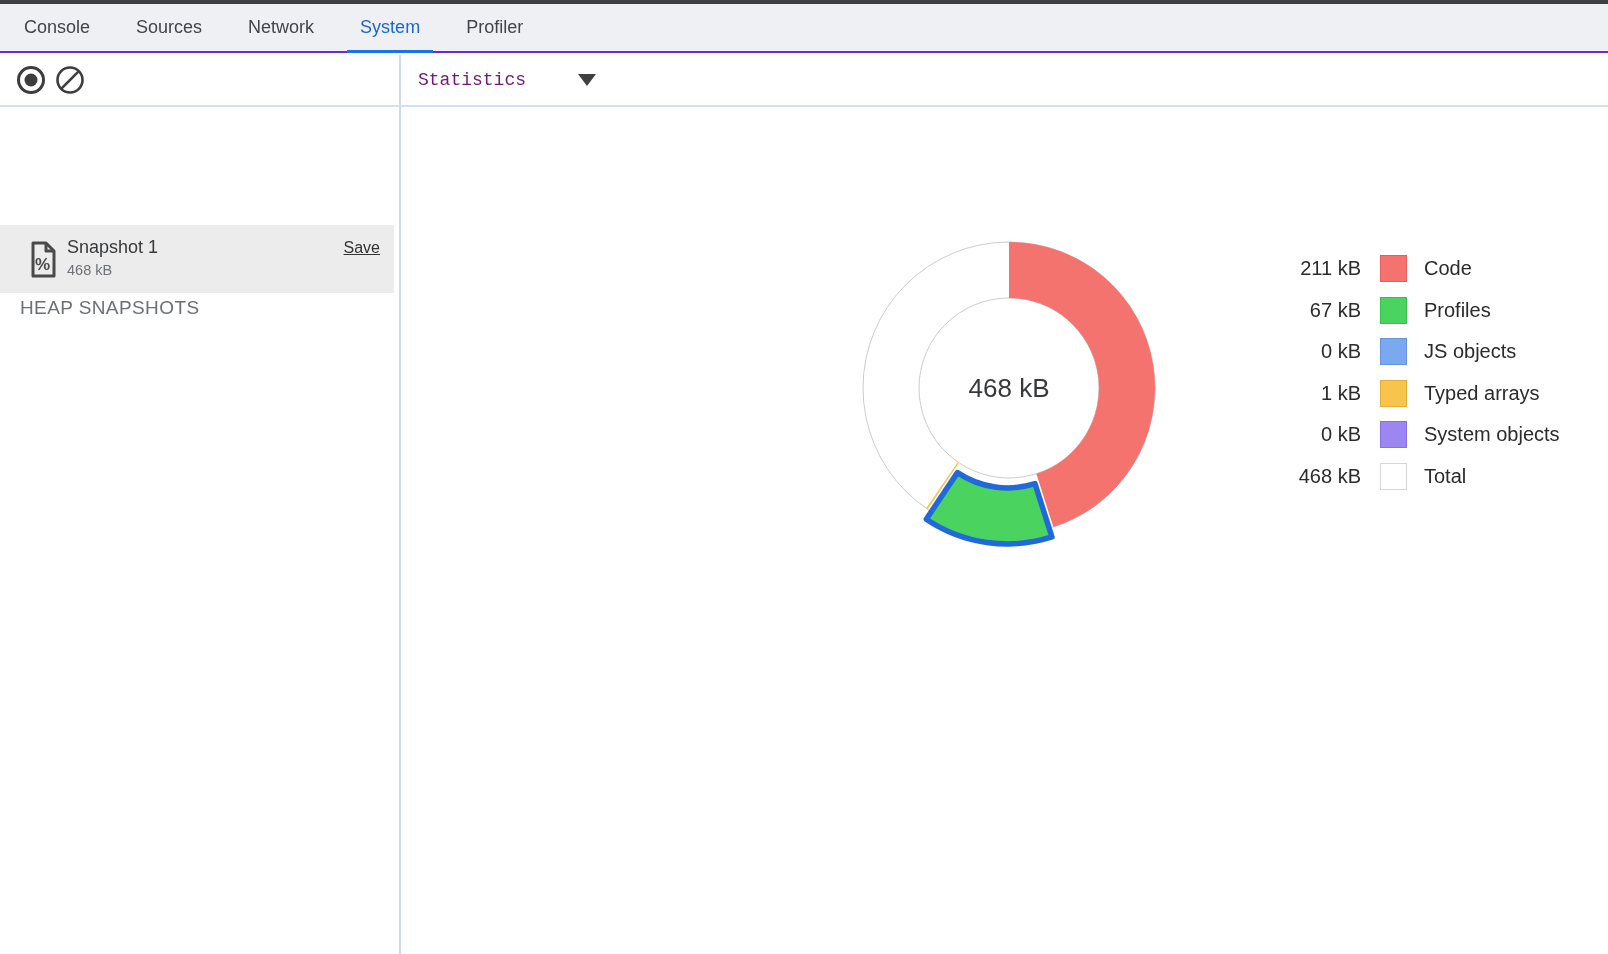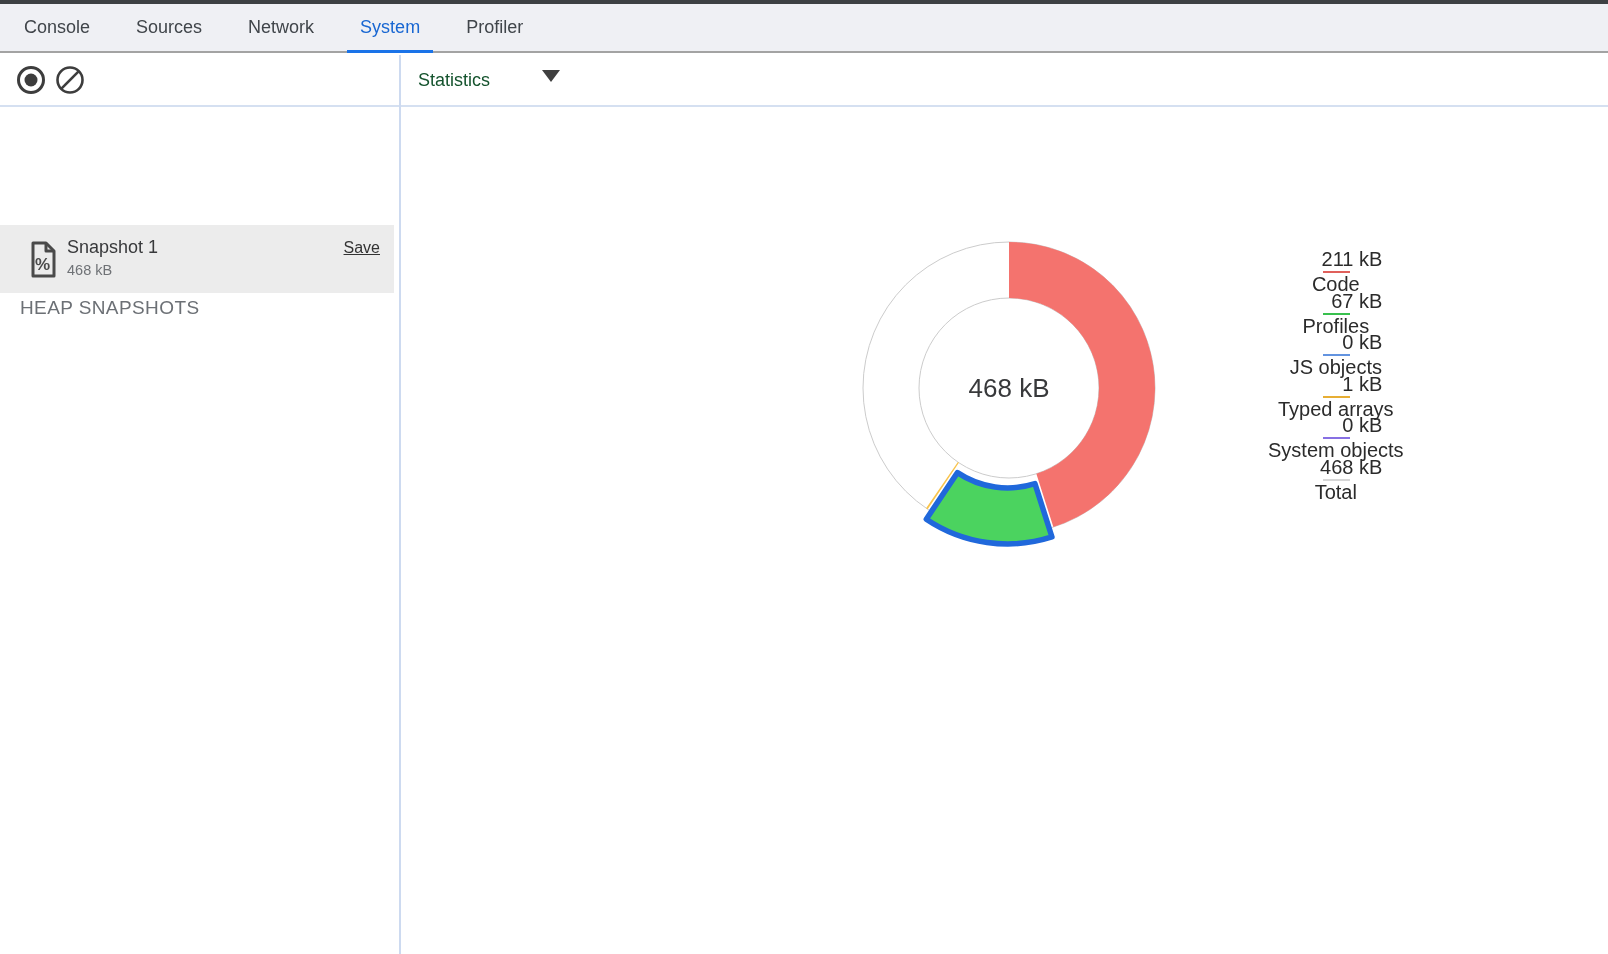--- a/index.html
+++ b/index.html
@@ -9,7 +9,7 @@
   .top-dark-bar { position:absolute; left:0; top:0; width:1608px; height:4px; background:#3d4043; }
 
   .tab-bar { position:absolute; left:0; top:4px; width:1608px; height:49px;
-    background:#eff0f4; border-bottom:2px solid #a3a3a3;
+    background:#eff0f4; border-bottom:2px solid #6d28d9;
     display:flex; align-items:stretch; padding-left:11px; }
   .tab { position:relative; display:flex; align-items:center; padding:0 13px; margin-right:20px;
     font-size:18px; color:#40454a; cursor:default; }

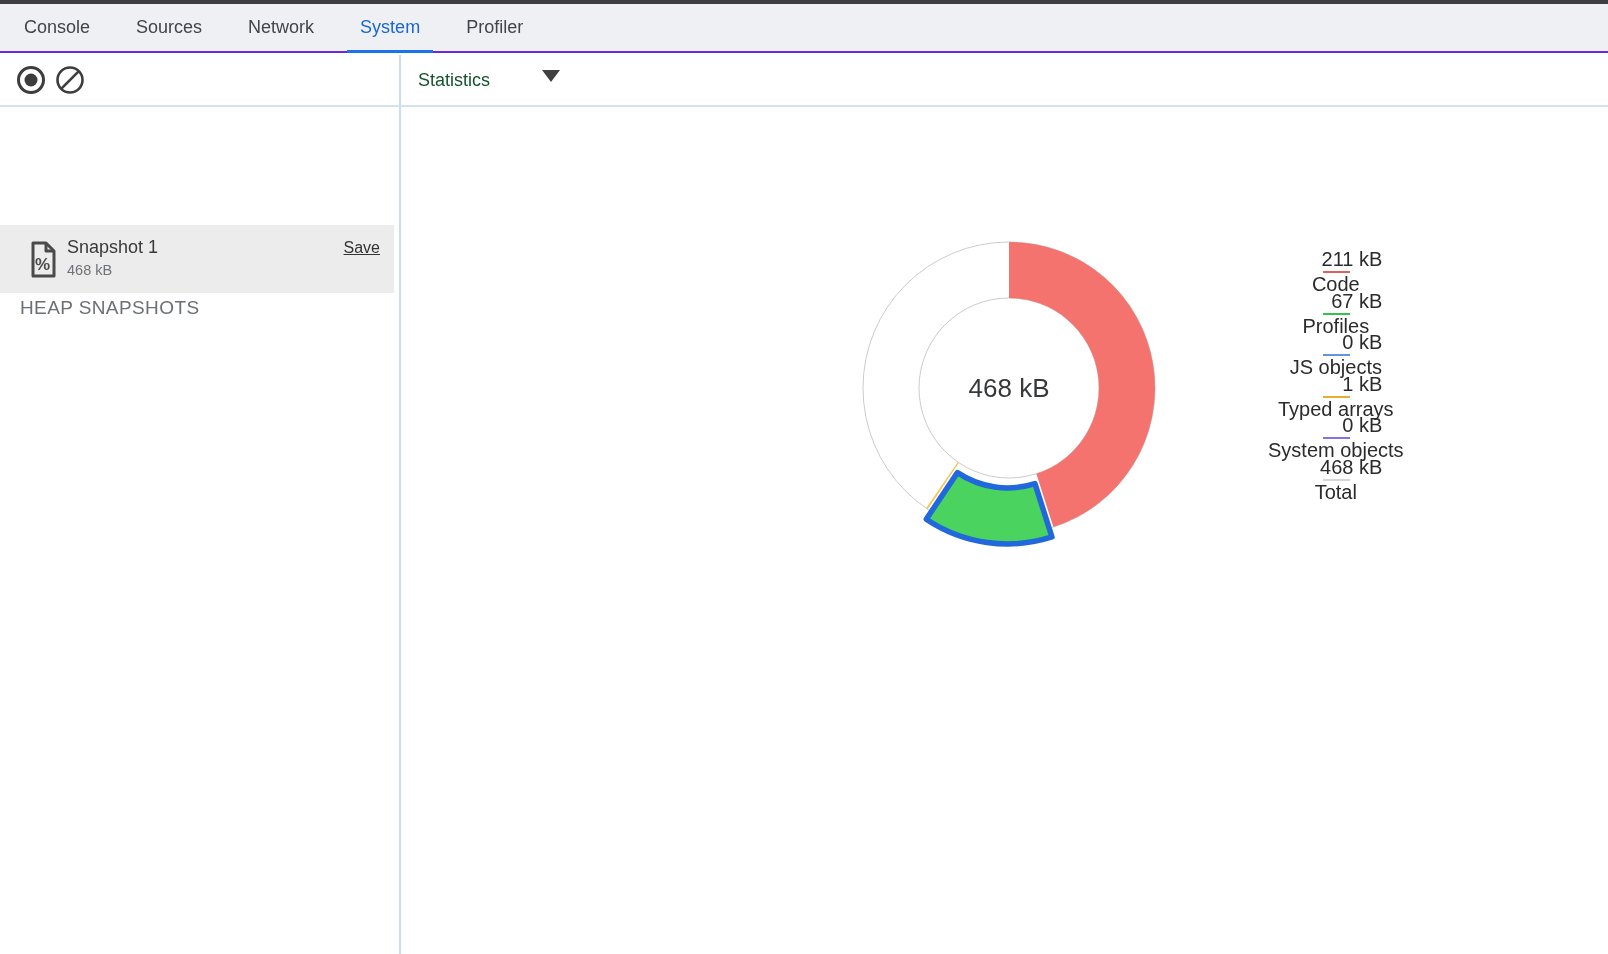--- a/index.html
+++ b/index.html
@@ -23,7 +23,7 @@
   .tool-btn { width:30px; height:30px; display:flex; align-items:center; justify-content:center; }
   .toolbar-right { position:absolute; left:401px; top:0; right:0; height:100%;
     display:flex; align-items:center; padding-left:17px; }
-  .stats-select { display:flex; align-items:flex-start; font-size:18px; color:#14532d; }
+  .stats-select { display:flex; align-items:center; font-size:18px; color:#701a75;font-family:Liberation Mono, monospace; }
   .caret-down { width:0; height:0; margin-left:52px;
     border-left:9px solid transparent; border-right:9px solid transparent; border-top:12px solid #404040; }
 

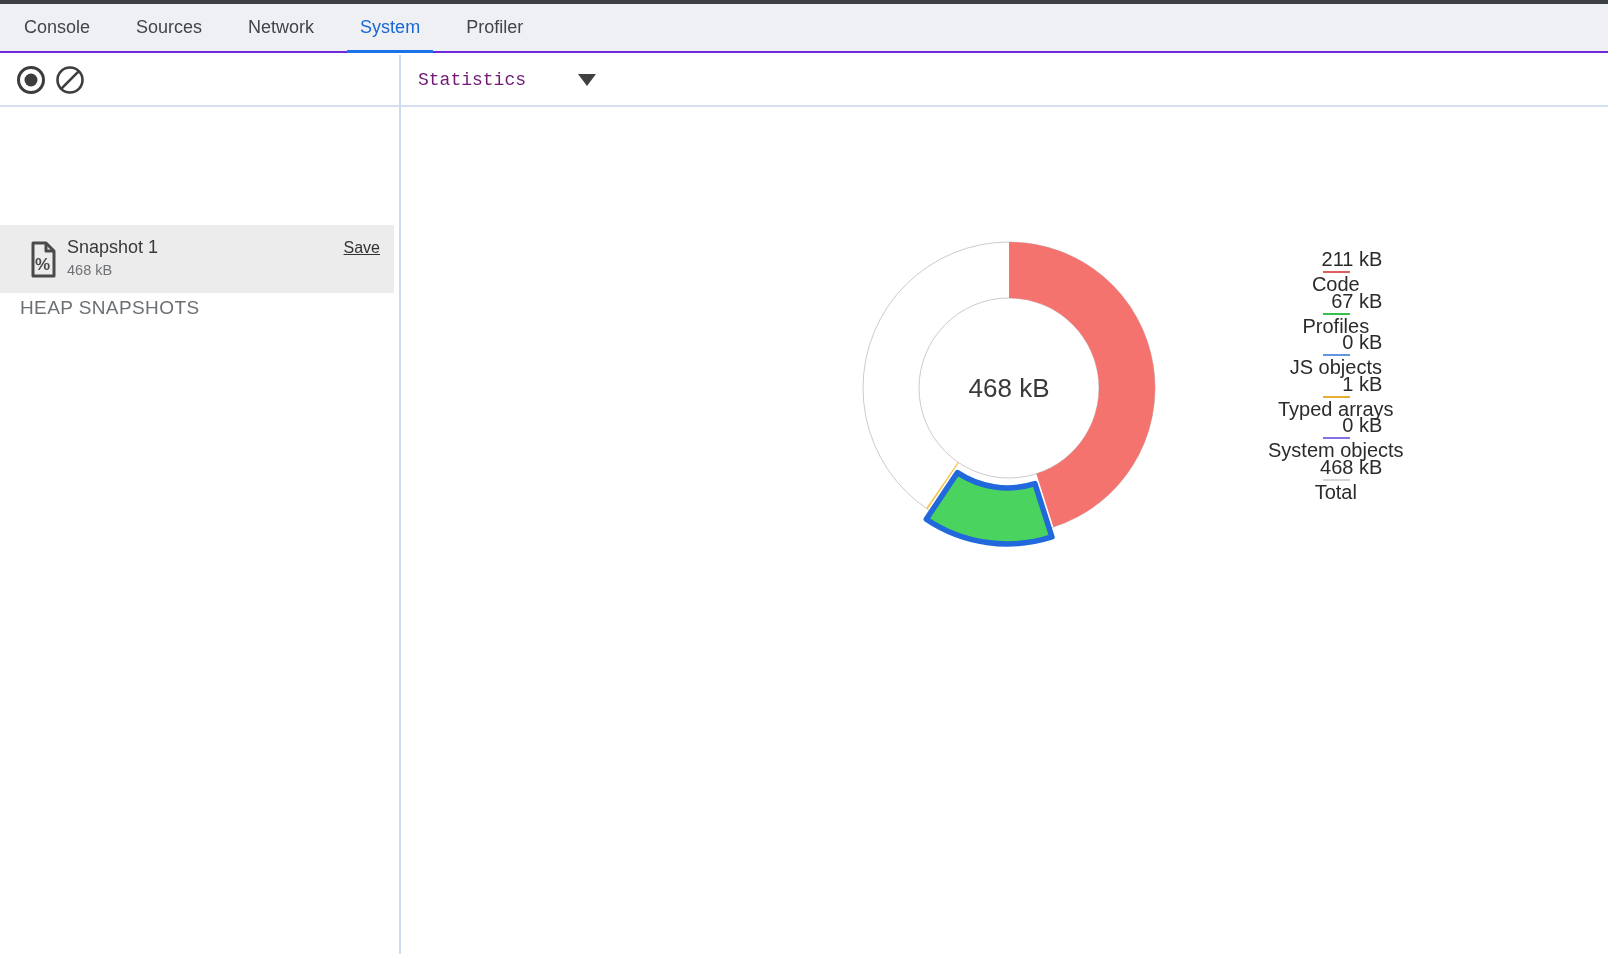--- a/index.html
+++ b/index.html
@@ -46,7 +46,7 @@
   .donut-center-label { font-size:26px; fill:#38393b; }
 
   .legend { position:absolute; left:850px; top:141px; }
-  .legend-row { display:flex; align-items:center; height:41.5px; font-size:20px; color:#2b2b2b;flex-direction:column; }
+  .legend-row { display:flex; align-items:center; height:41.5px; font-size:20px; color:#2b2b2b; }
   .legend-row.bold { font-weight:normal; }
   .legend-value { width:110px; text-align:right; }
   .legend-swatch { width:27px; height:27px; margin-left:19px; border:1px solid rgba(0,0,0,0.18); }

